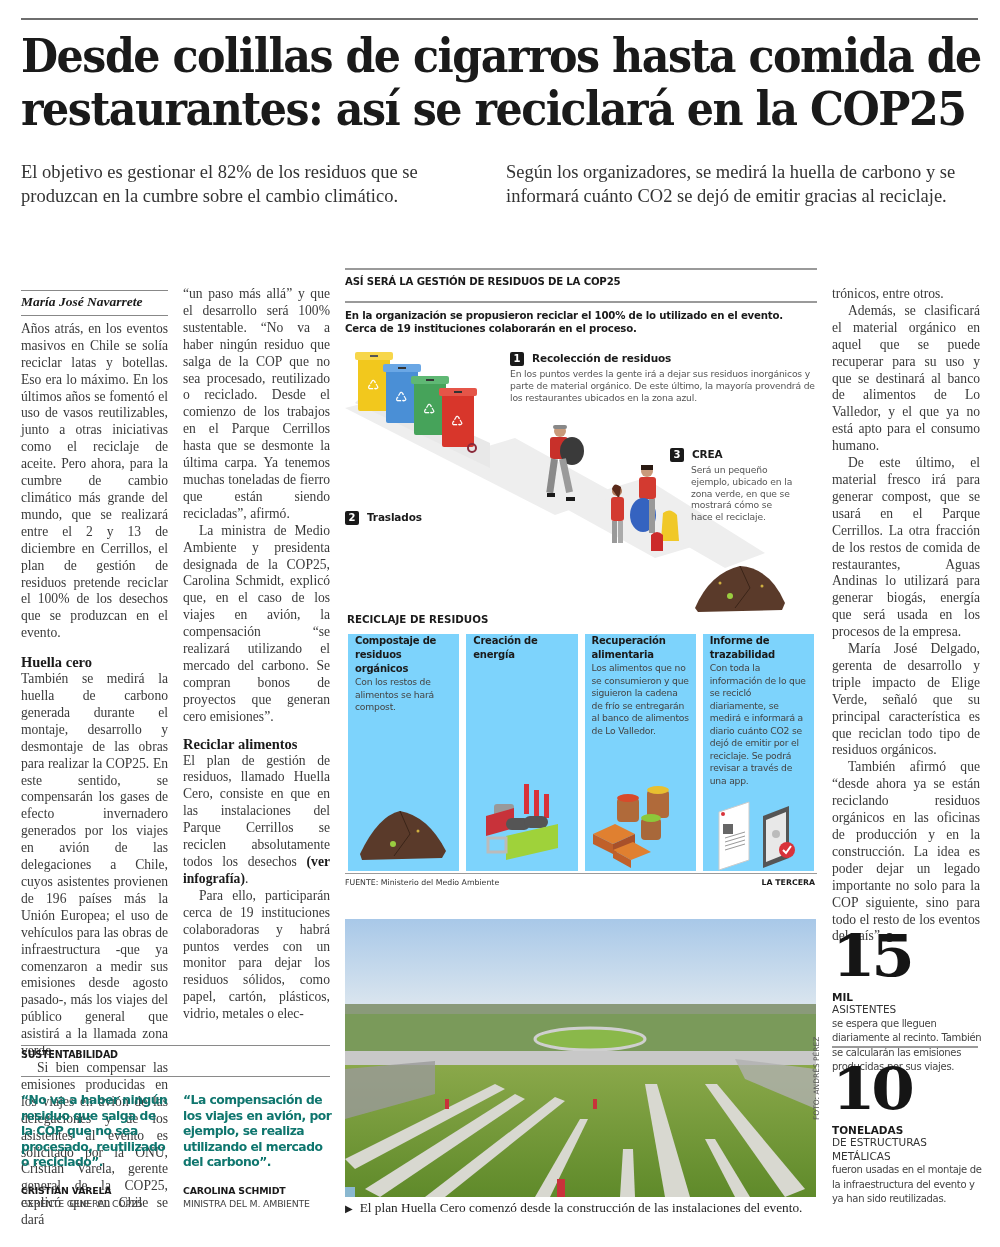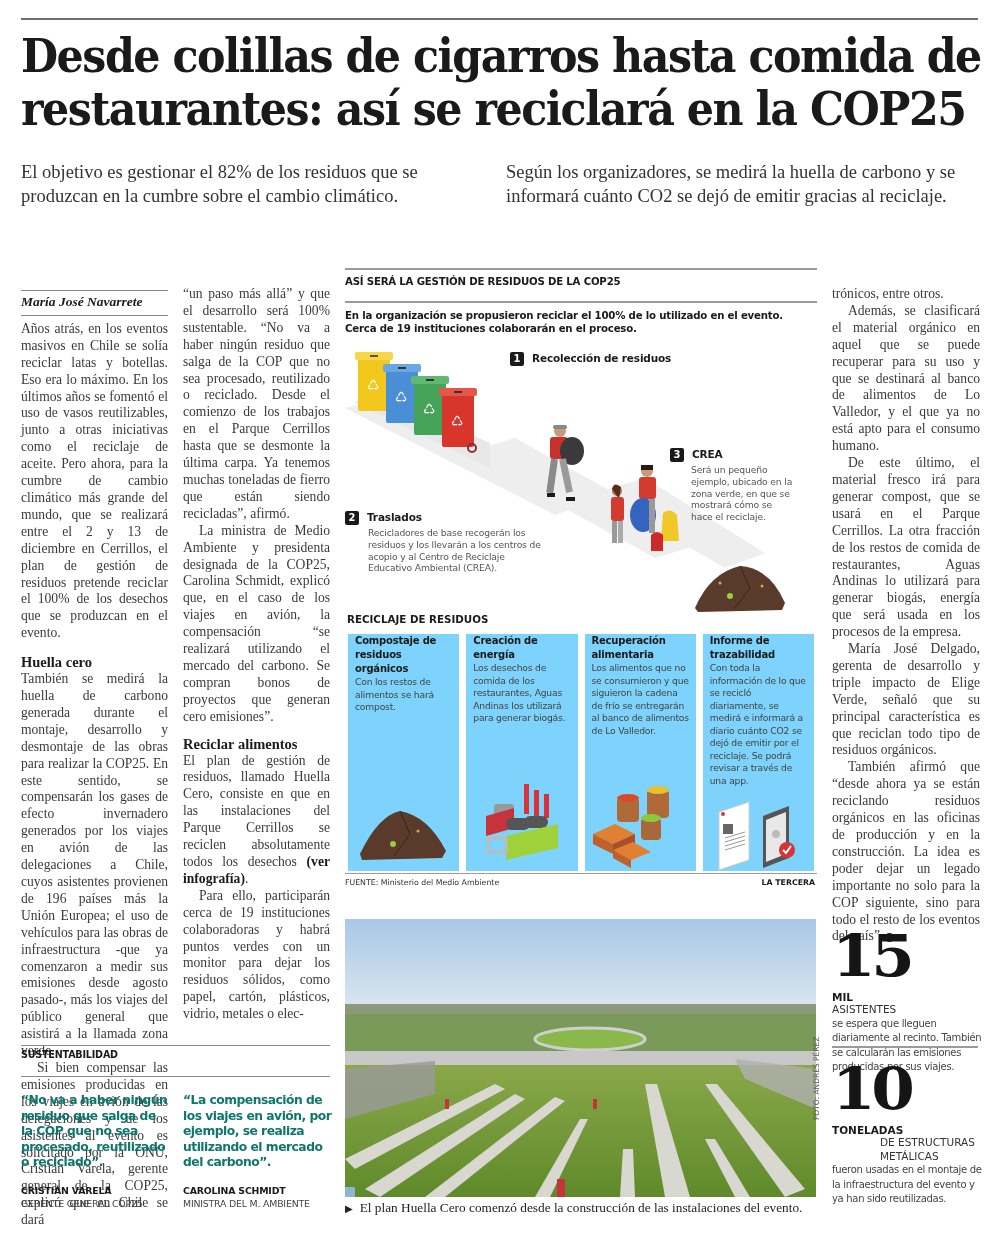--- a/index.html
+++ b/index.html
@@ -196,6 +196,7 @@
       <span class="step-num">1</span>
       <span>Recolección de residuos</span>
     </div>
+    <div class="step-body" style="padding-left:0;">En los puntos verdes la gente irá a dejar sus residuos inorgánicos y parte de material orgánico. De este último, la mayoría provendrá de los restaurantes ubicados en la zona azul.</div>
   </div>
 
   <div class="step" style="left:0;top:243px;width:200px;">

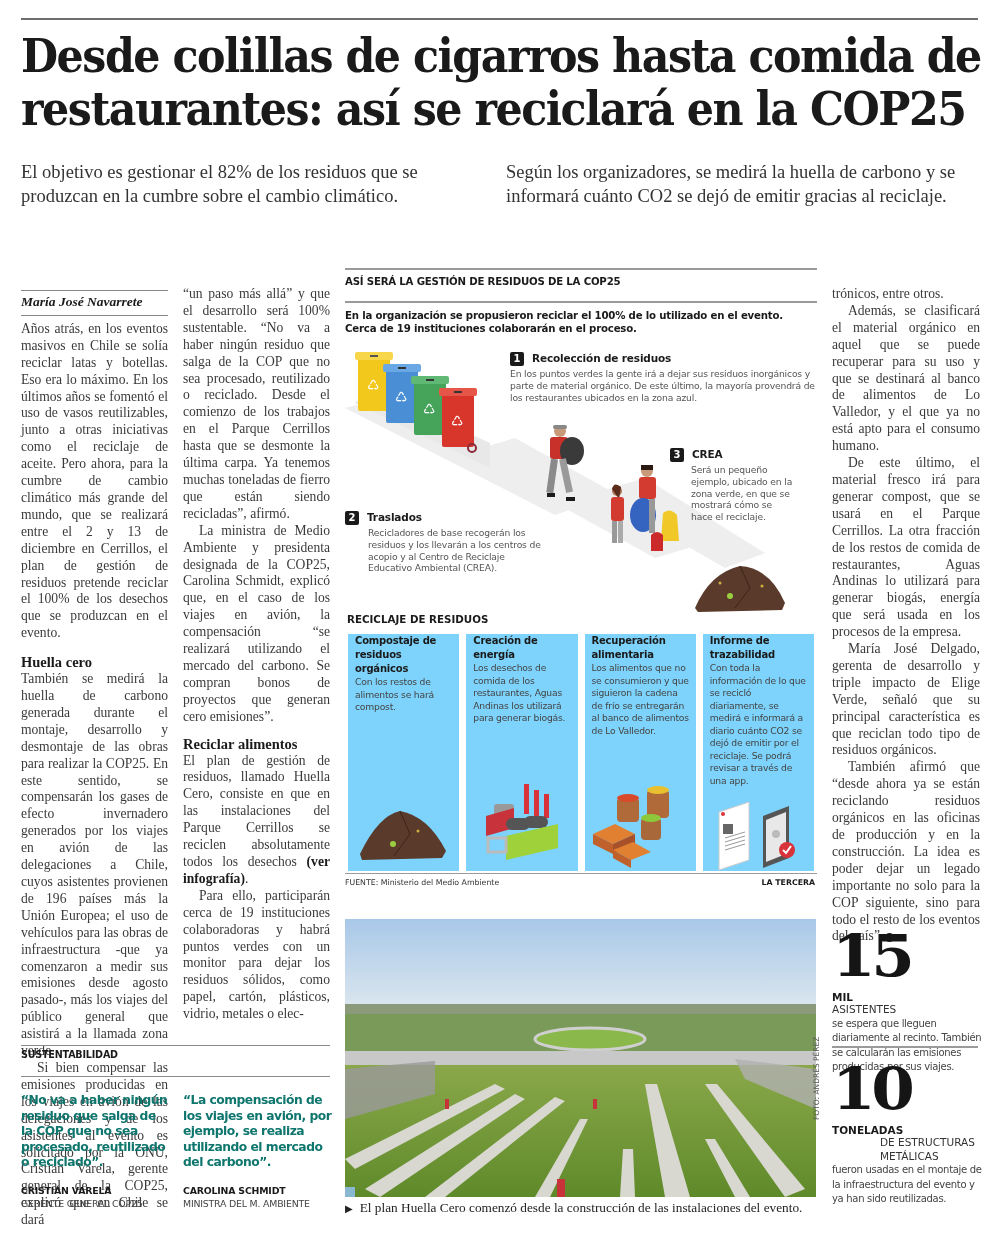--- a/index.html
+++ b/index.html
@@ -204,7 +204,6 @@
       <span class="step-num">2</span>
       <span>Traslados</span>
     </div>
-    <div class="step-body" style="padding-left:23px;">Recicladores de base recogerán los residuos y los llevarán a los centros de acopio y al Centro de Reciclaje Educativo Ambiental (CREA).</div>
   </div>
 
   <div class="step" style="left:325px;top:180px;width:125px;">

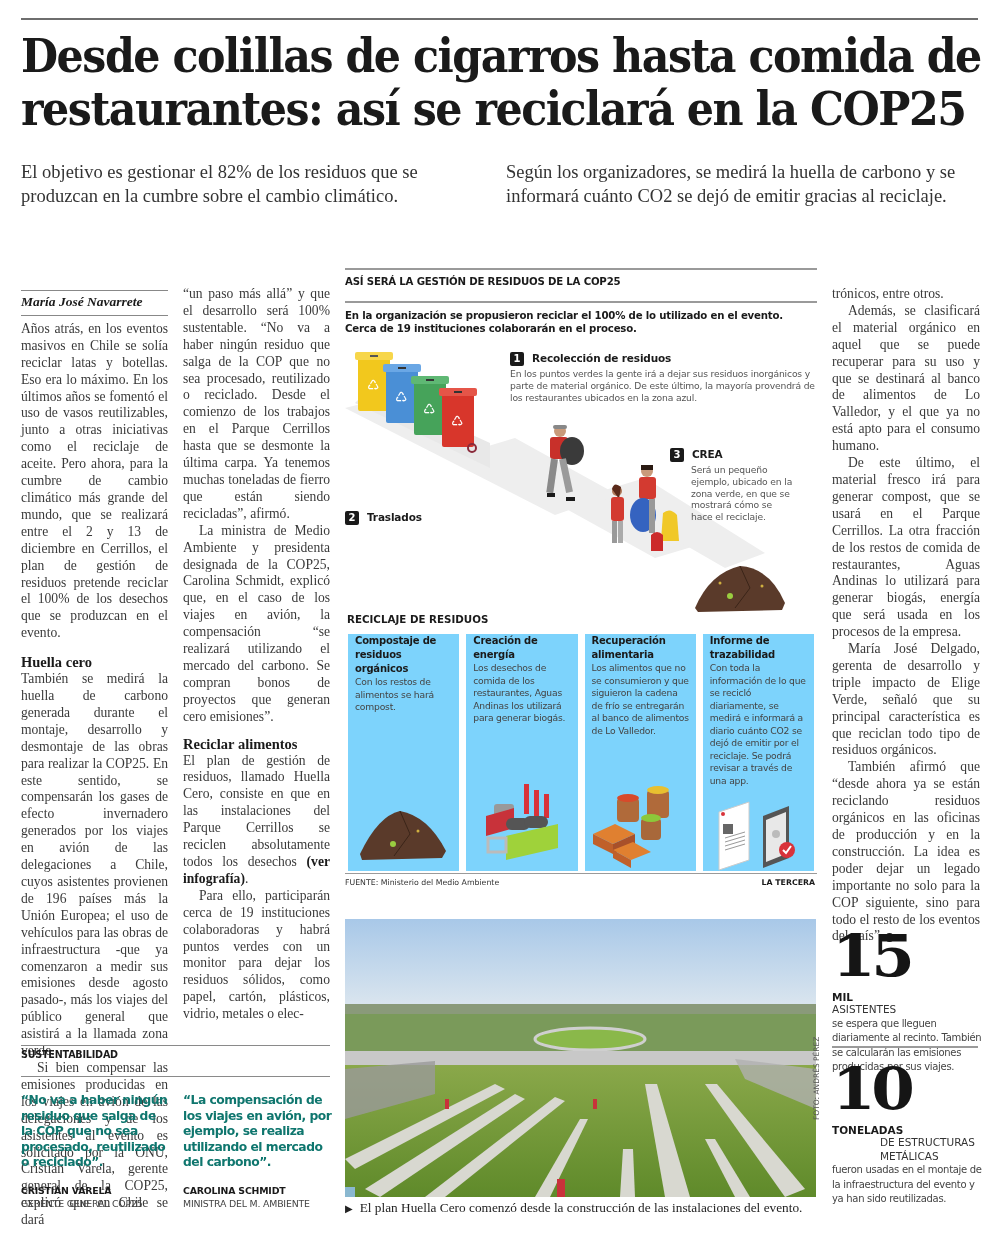--- a/index.html
+++ b/index.html
@@ -229,7 +229,6 @@
     </div>
     <div class="card">
       <div class="card-title">Creación de energía</div>
-      <div class="card-body">Los desechos de comida de los restaurantes, Aguas Andinas los utilizará para generar biogás.</div>
       <svg class="card-art" viewBox="0 0 112 95">
         <rect x="58" y="8" width="5" height="30" fill="#d8323a"></rect>
         <rect x="68" y="14" width="5" height="26" fill="#d8323a"></rect>

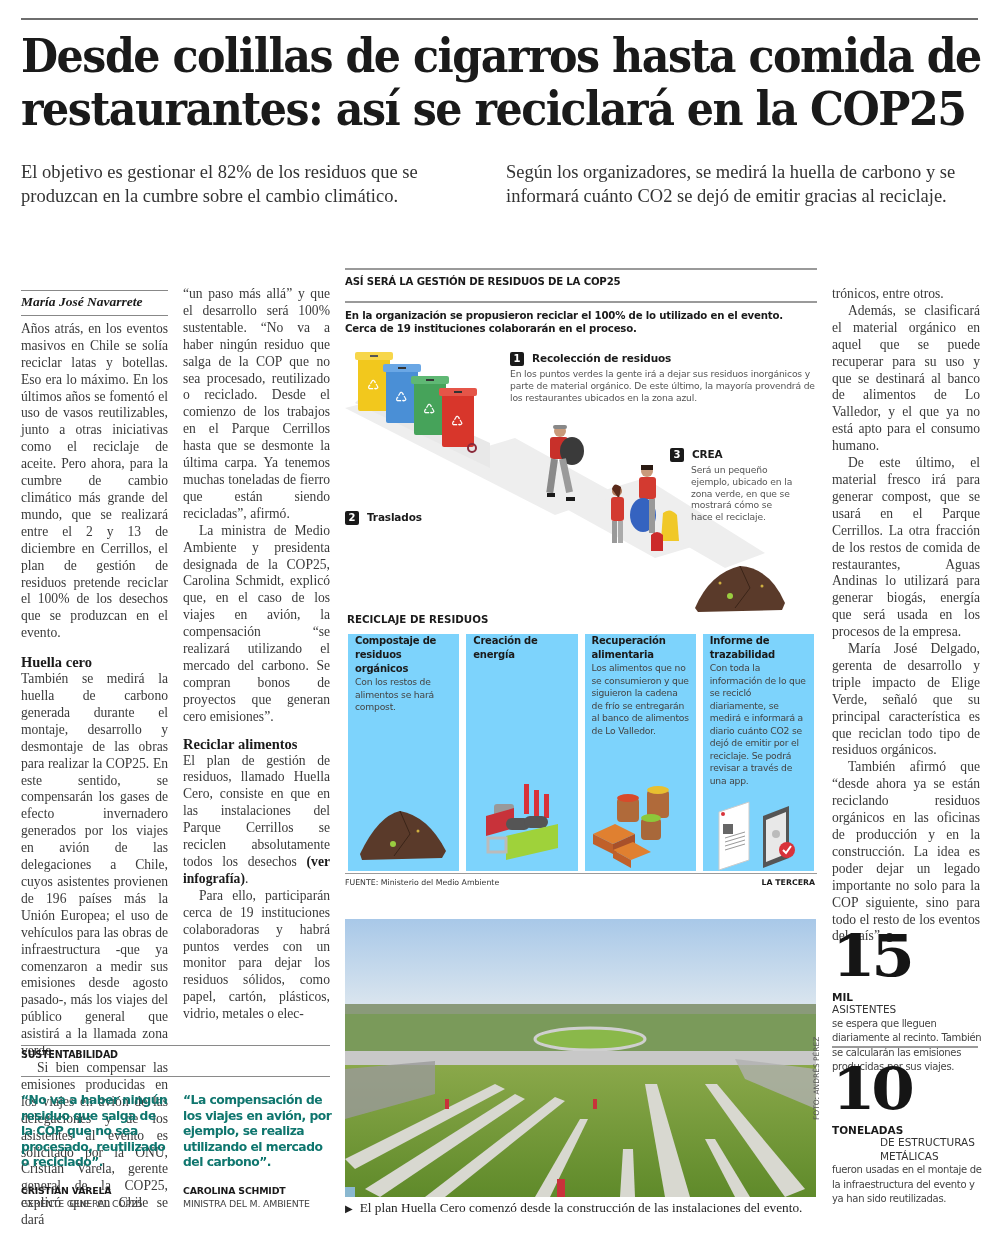--- a/index.html
+++ b/index.html
@@ -353,7 +353,7 @@
 <div class="stat" style="top:1060px;">
   <div class="stat-num">10</div>
   <div class="stat-unit">TONELADAS</div>
-  <div class="stat-sub" style="width:110px;margin-left:48px;">DE ESTRUCTURAS METÁLICAS</div>
+  <div class="stat-sub" style="width:110px;">DE ESTRUCTURAS METÁLICAS</div>
   <div class="stat-desc">fueron usadas en el montaje de la infraestructura del evento y ya han sido reutilizadas.</div>
 </div>
 

